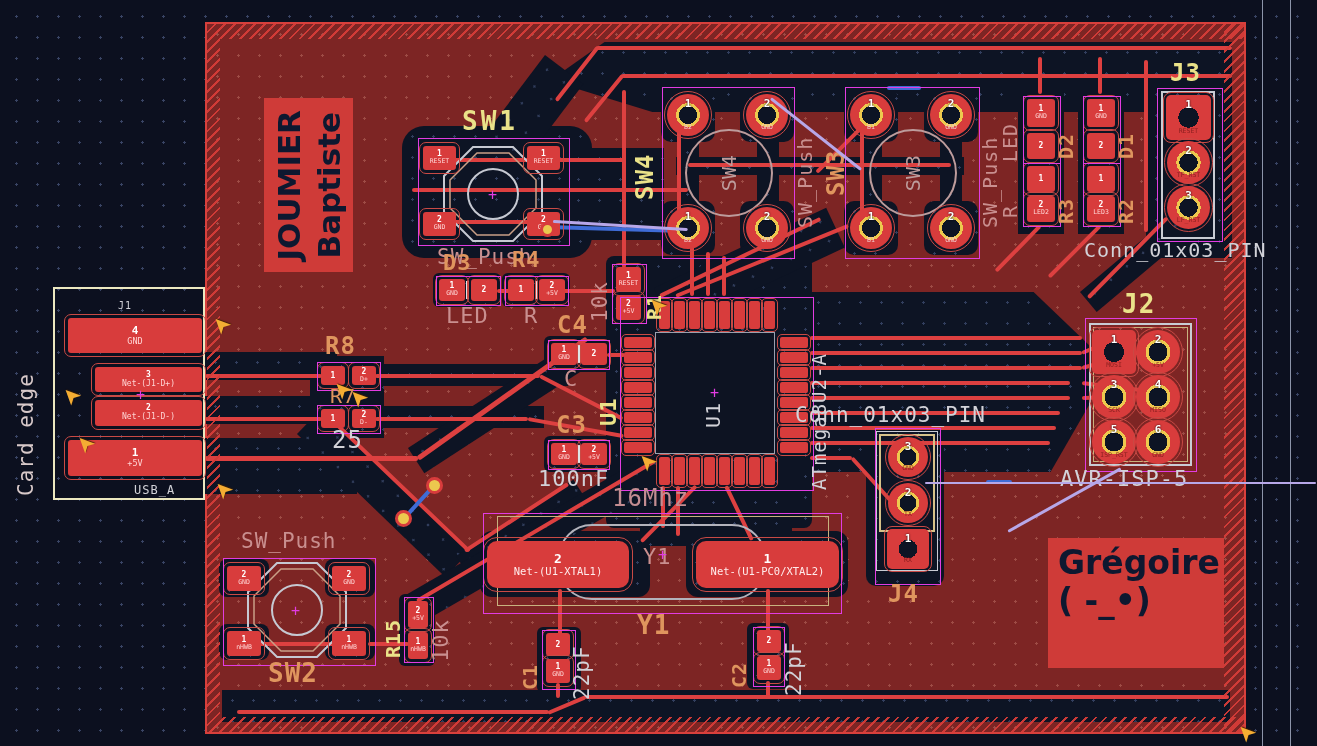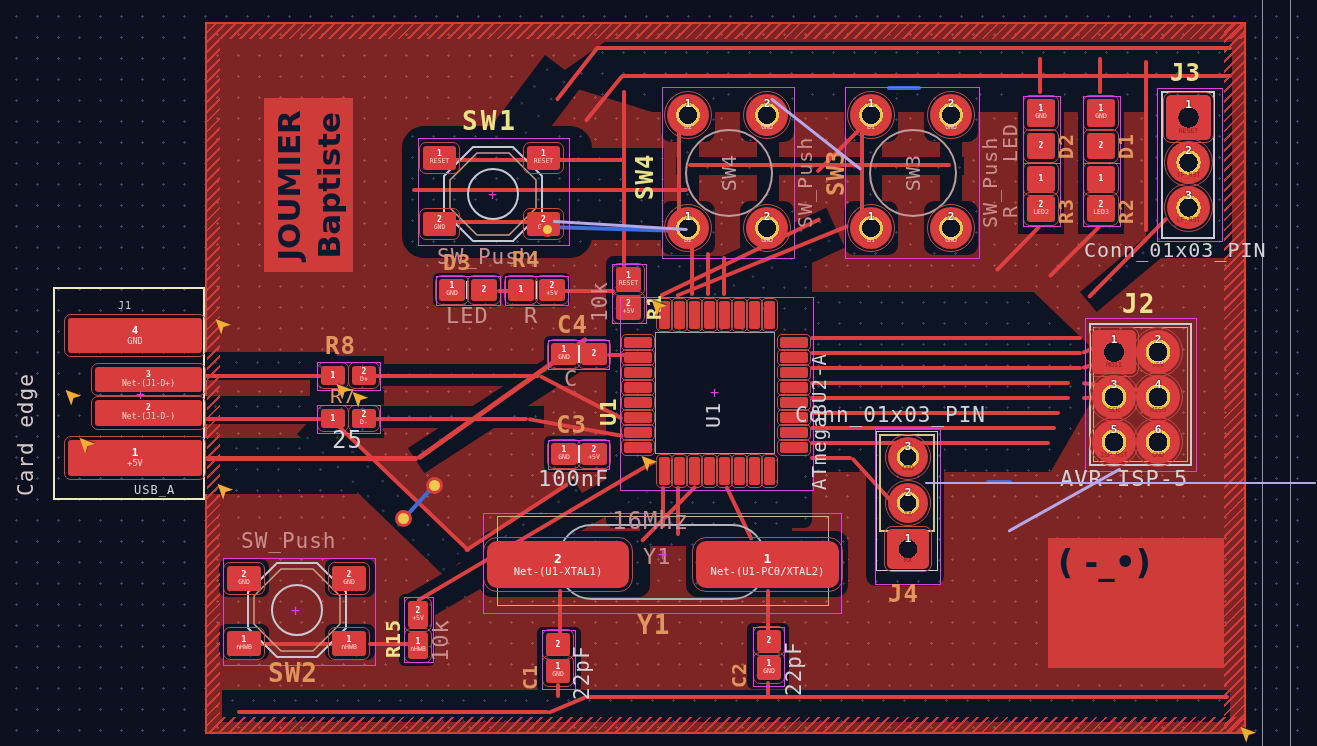--- a/index.html
+++ b/index.html
@@ -278,7 +278,7 @@
   </div>
 
   <div class="layer">
-    <div class="lbl" style="left:612px;top:509px;font-size:24px;color:#c48d92">16Mhz</div>
+    <div class="lbl" style="left:612px;top:486px;font-size:24px;color:#c48d92">16Mhz</div>
     <div class="court" style="left:483px;top:513px;width:357px;height:99px"></div>
     <div class="silk" style="left:497px;top:516px;width:332px;height:90px;border:1px solid #c8b27e"></div>
     <div class="silk" style="left:558px;top:524px;width:208px;height:76px;border:2px solid #b3b3bc;border-radius:34px"></div>

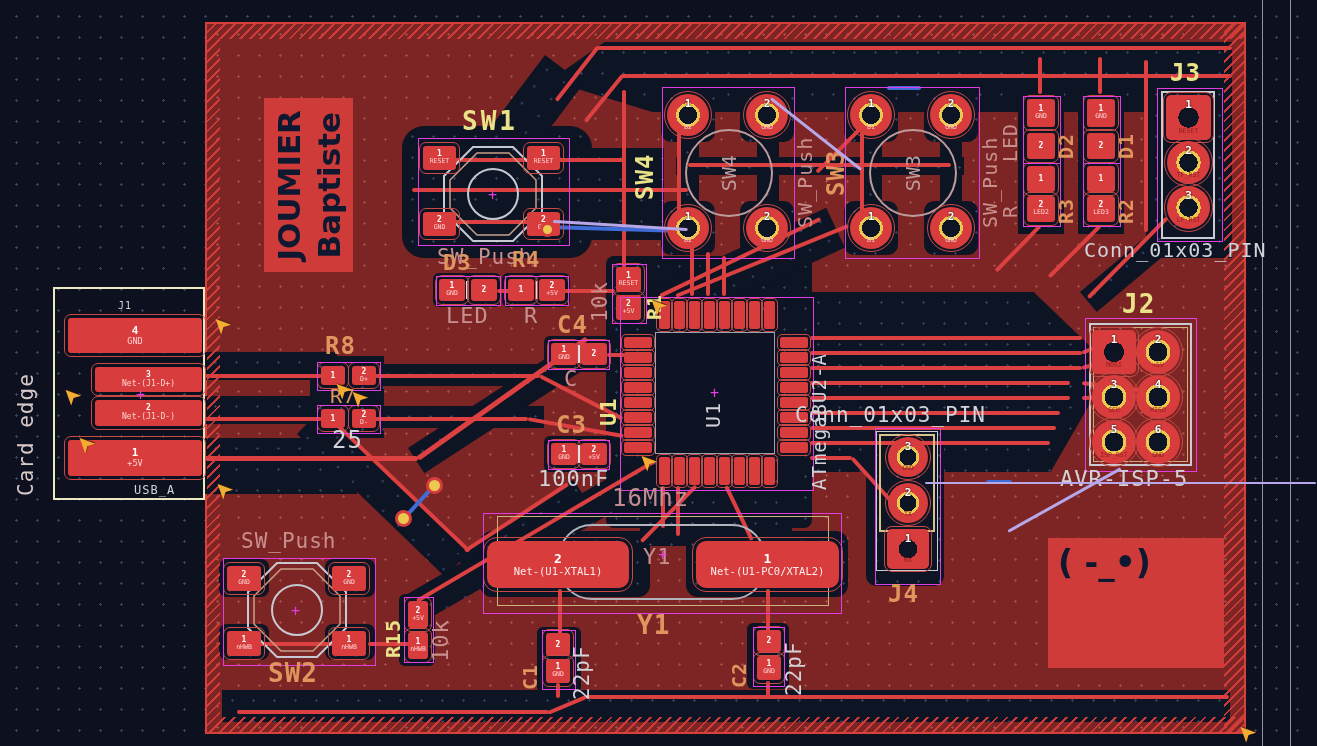--- a/index.html
+++ b/index.html
@@ -143,6 +143,7 @@
     <span class="vt" style="font-size:31px">Baptiste</span>
   </div>
   <div class="authorbox" style="left:1048px;top:538px;width:176px;height:130px;padding:6px 10px;box-sizing:border-box">
+    <div style="font-size:33px;line-height:1.15">Grégoire</div>
     <div style="font-size:33px;line-height:1.15">( -_•)</div>
   </div>
 

